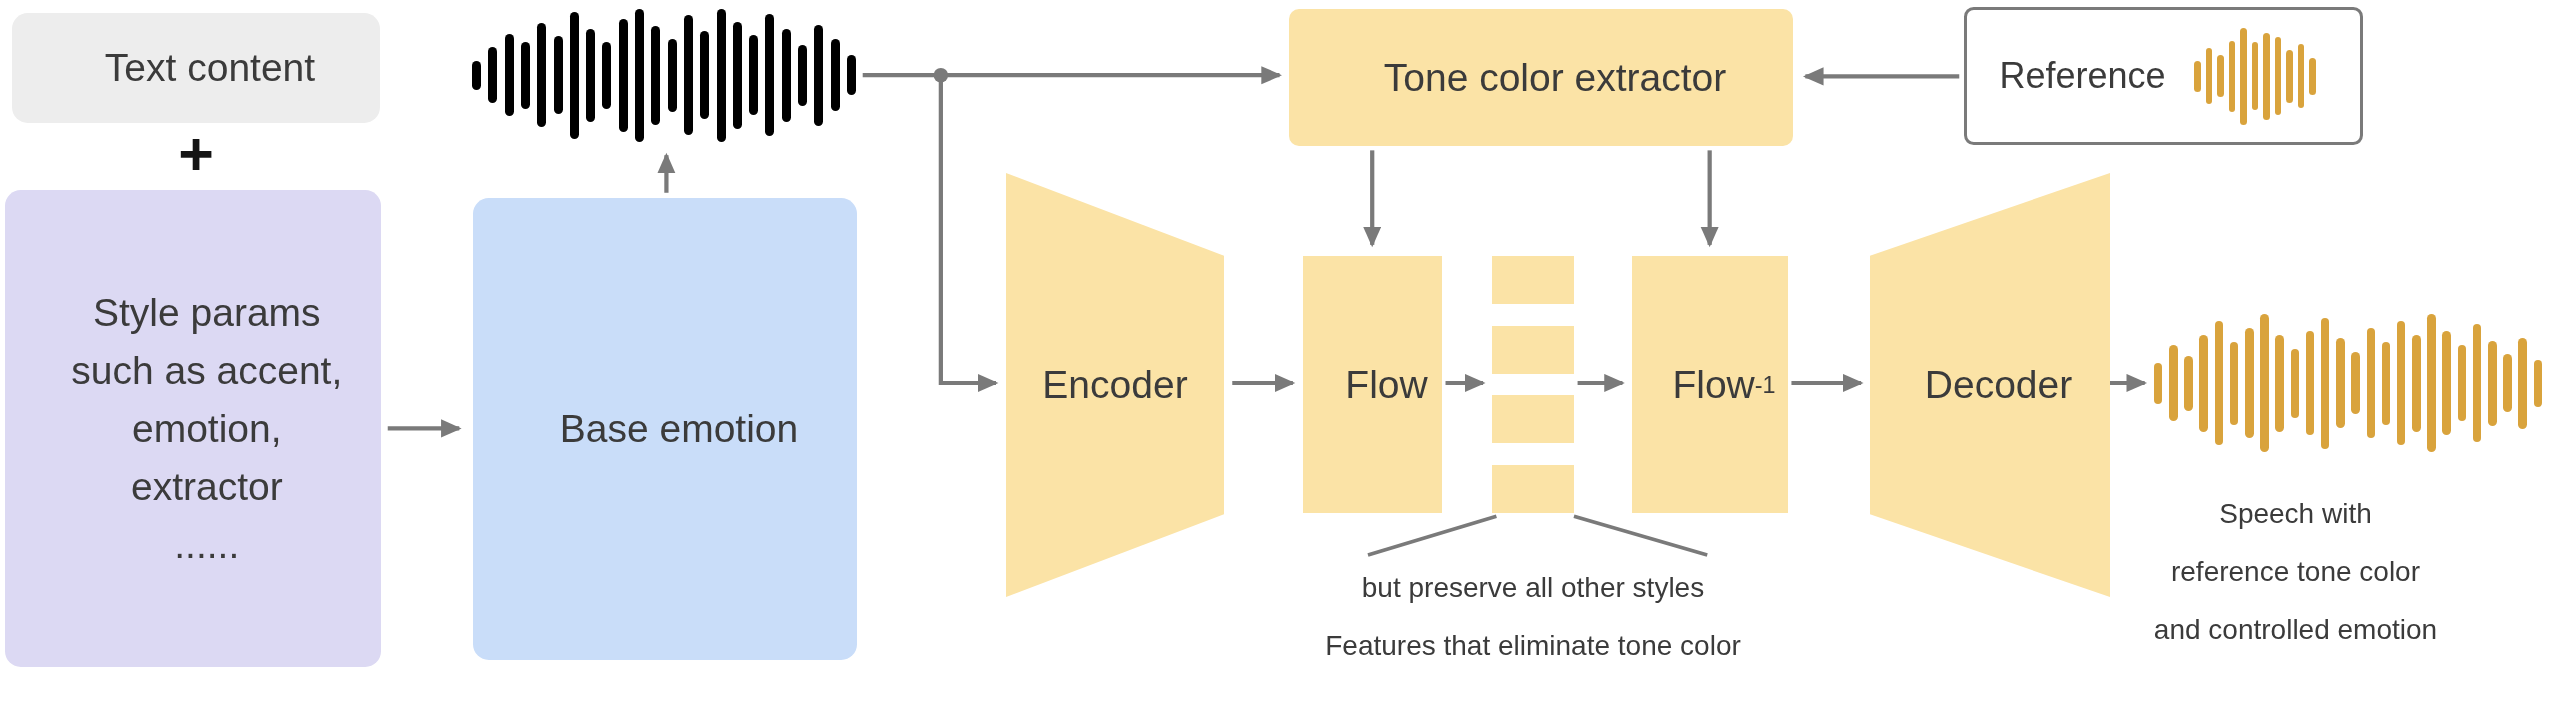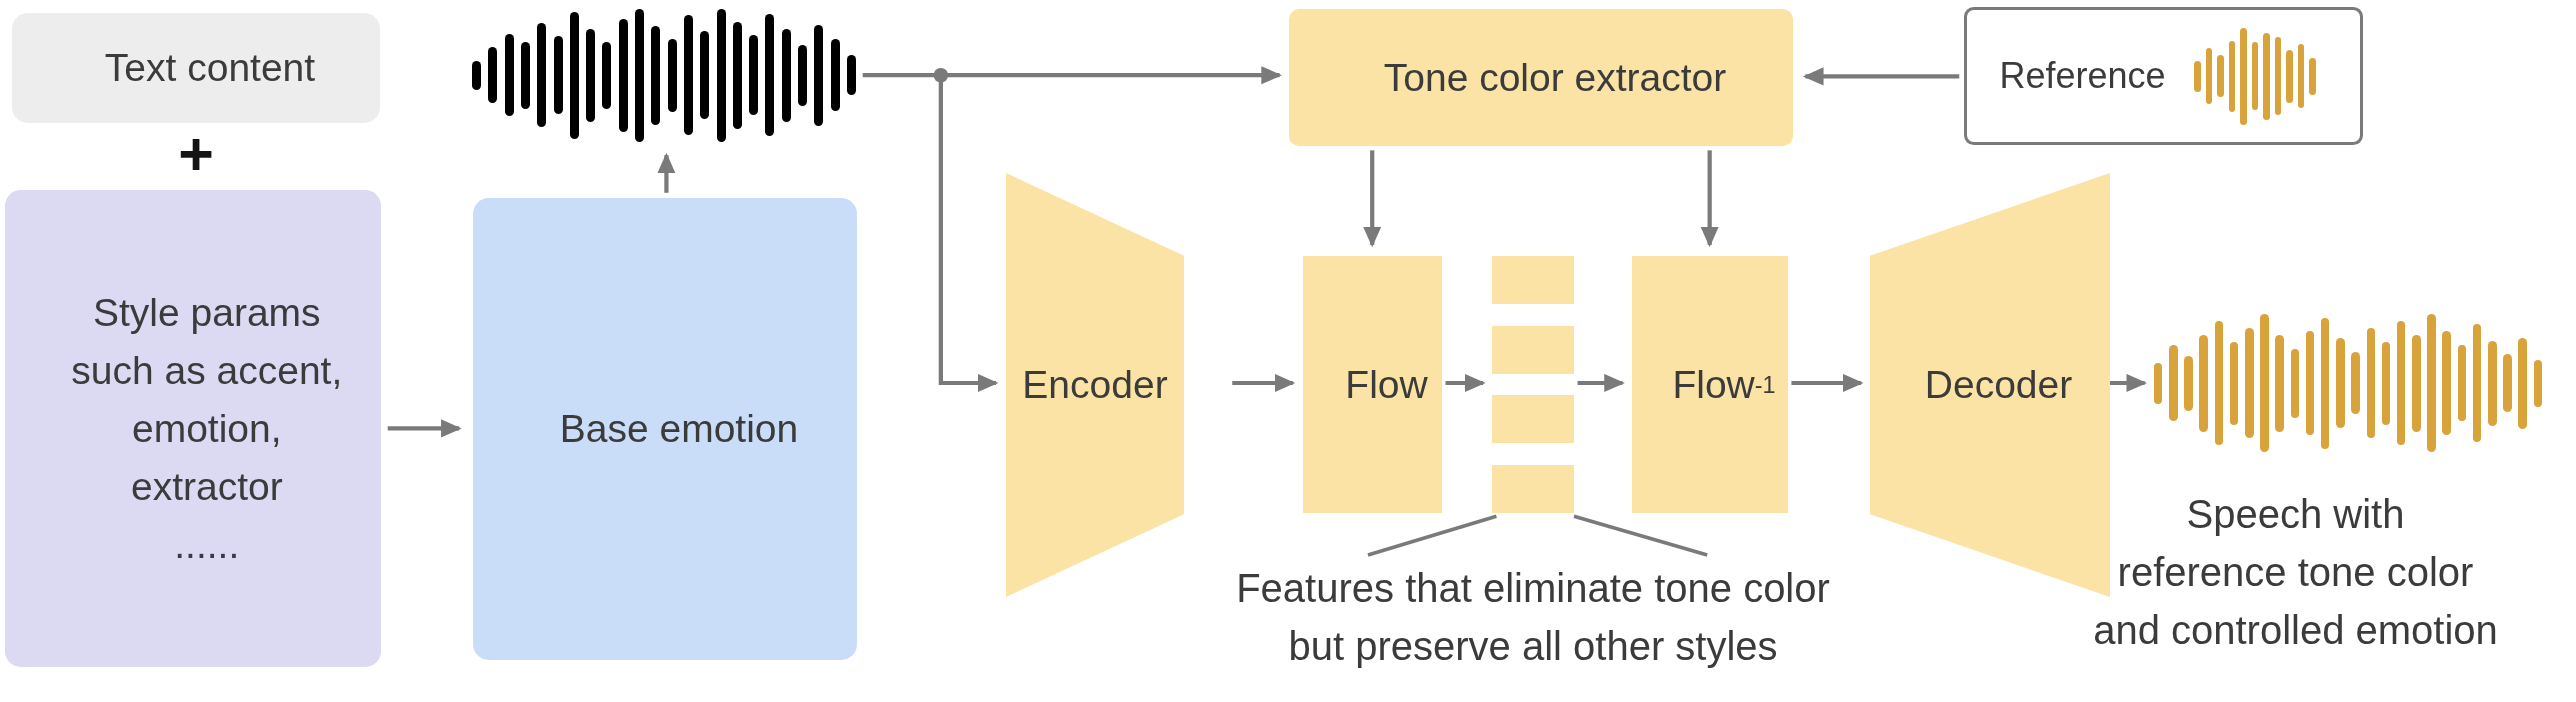--- a/index.html
+++ b/index.html
@@ -145,7 +145,7 @@
     </div>
 </div>
 
-<div class="abs trap trap-enc" style="left: 1006px; top: 173px; width: 178px; height: 424px; background: rgb(251, 227, 166);">
+<div class="abs trap trap-enc" style="left: 1006px; top: 173px; width: 218px; height: 424px; background: rgb(251, 227, 166);">
   <span>Encoder</span>
 </div>
 

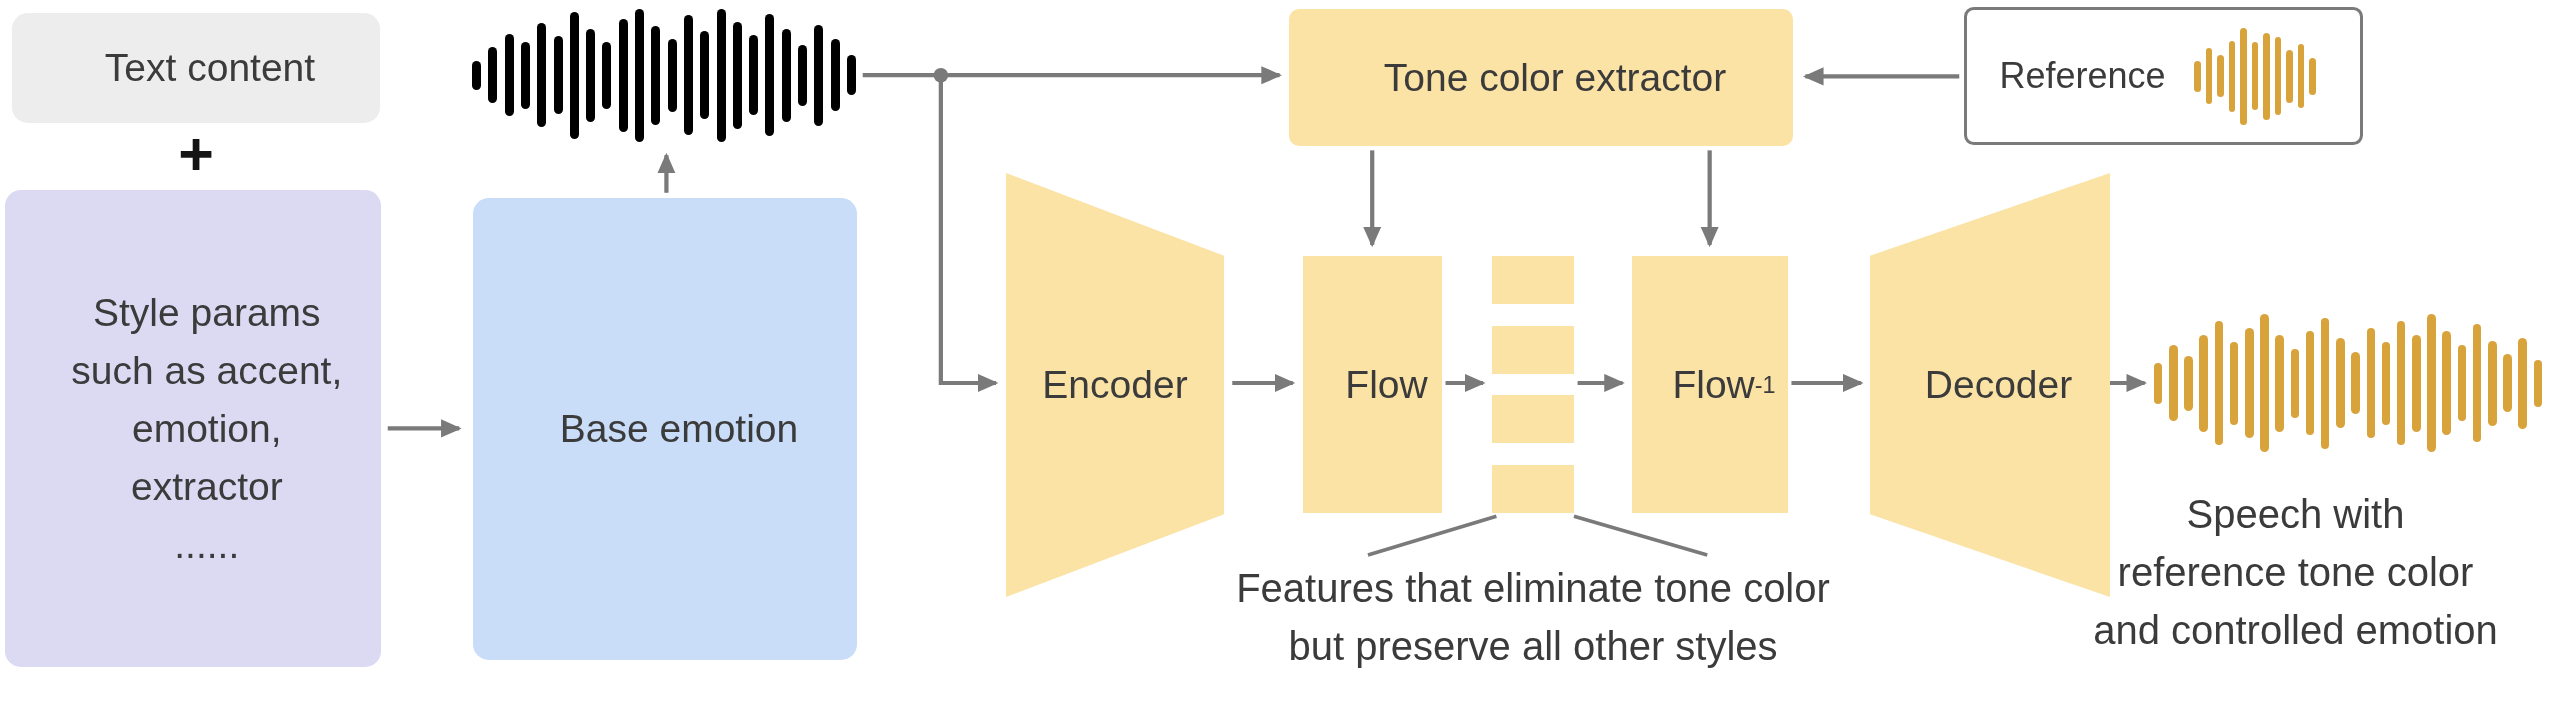--- a/index.html
+++ b/index.html
@@ -27,7 +27,7 @@
   .trap{display:flex;align-items:center;justify-content:center;font-size:39px;}
   .trap-enc{clip-path:polygon(0% 0%, 100% 19.5%, 100% 80.5%, 0% 100%);}
   .trap-dec{clip-path:polygon(0% 19.5%, 100% 0%, 100% 100%, 0% 80.5%);padding-left:17px;}
-  .caption{font-size:40px;line-height:58px;text-align:center;}
+  .caption{font-size:28px;line-height:58px;text-align:center;}
   .refbox{
     background:#ffffff;border:3px solid #7a7a7a;border-radius:9.7px;
     display:flex;flex-direction:row;align-items:center;justify-content:center;

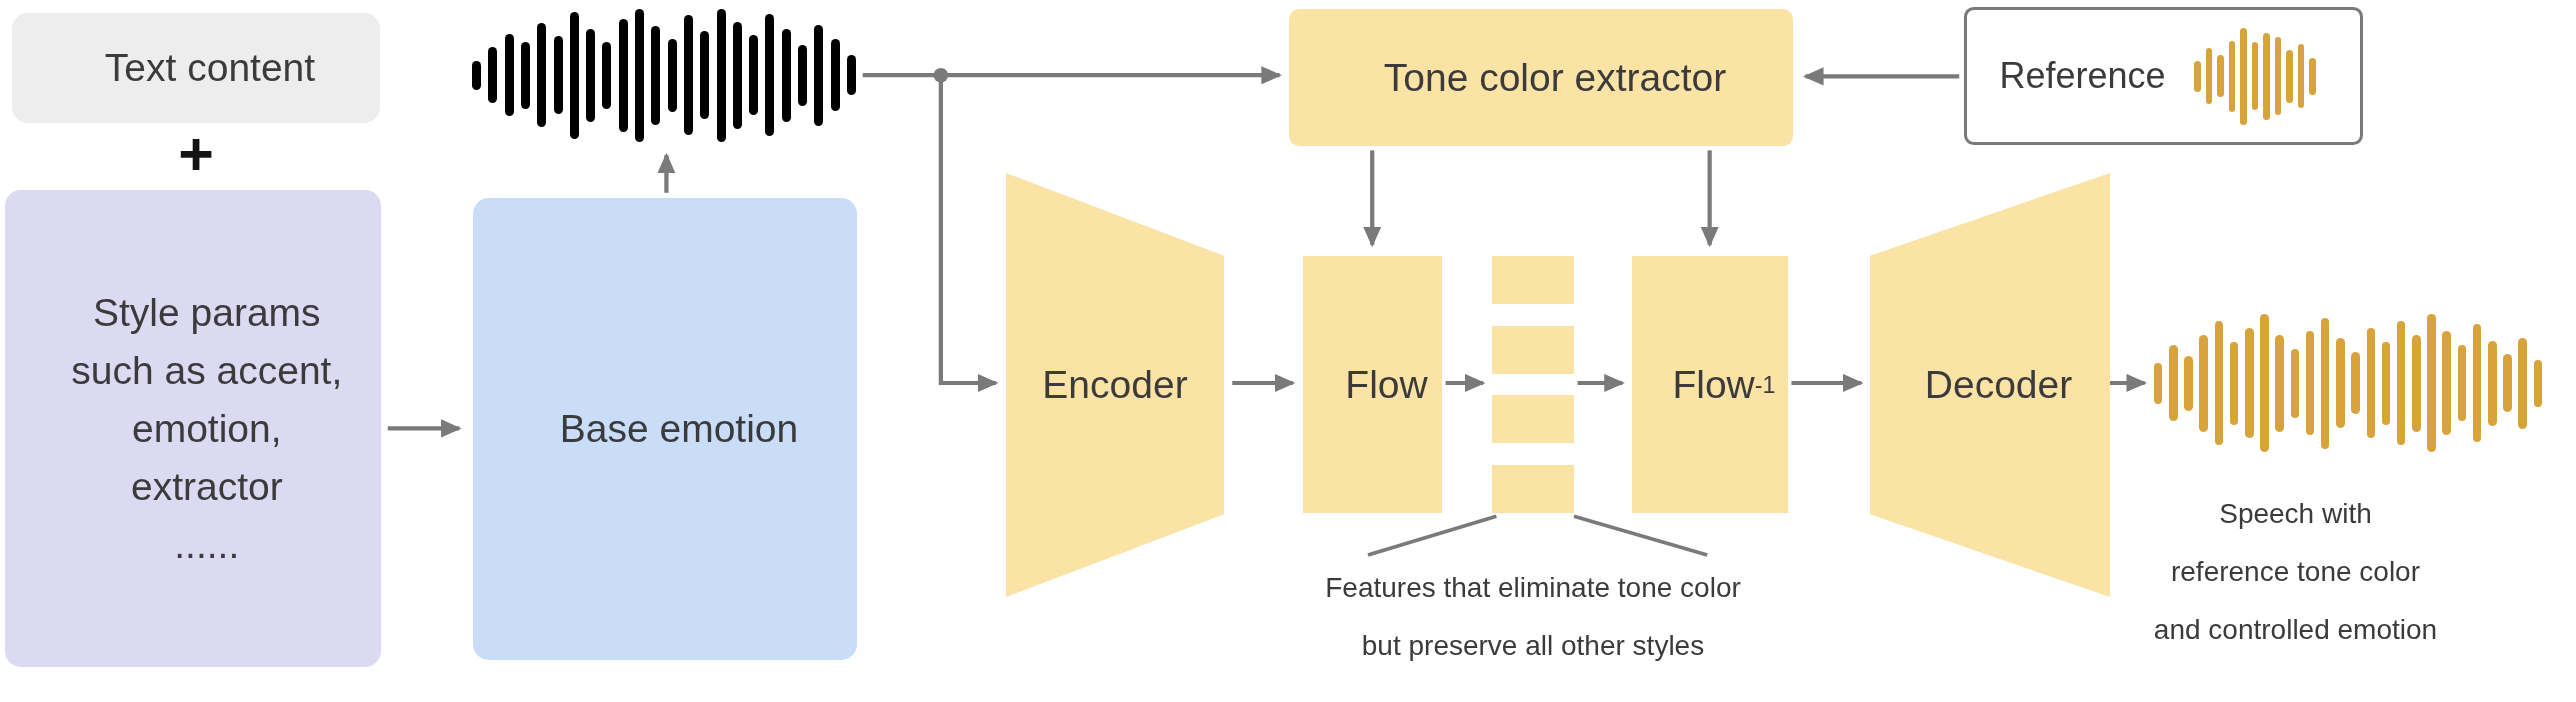--- a/index.html
+++ b/index.html
@@ -199,8 +199,8 @@
   </div>
 
 <div class="abs caption" style="left:1109px;top:559px;width:848px;">
+  <div>but preserve all other styles</div>
   <div>Features that eliminate tone color</div>
-  <div>but preserve all other styles</div>
 </div>
 
 <div class="abs caption" style="left:2017px;top:485px;width:557px;">

